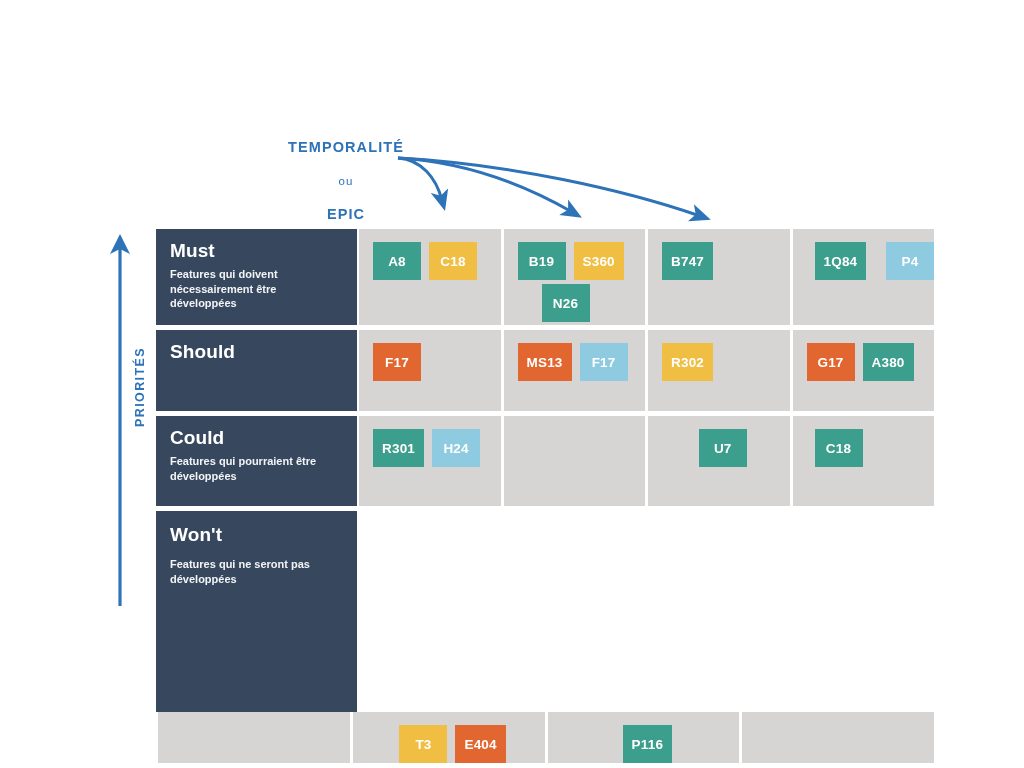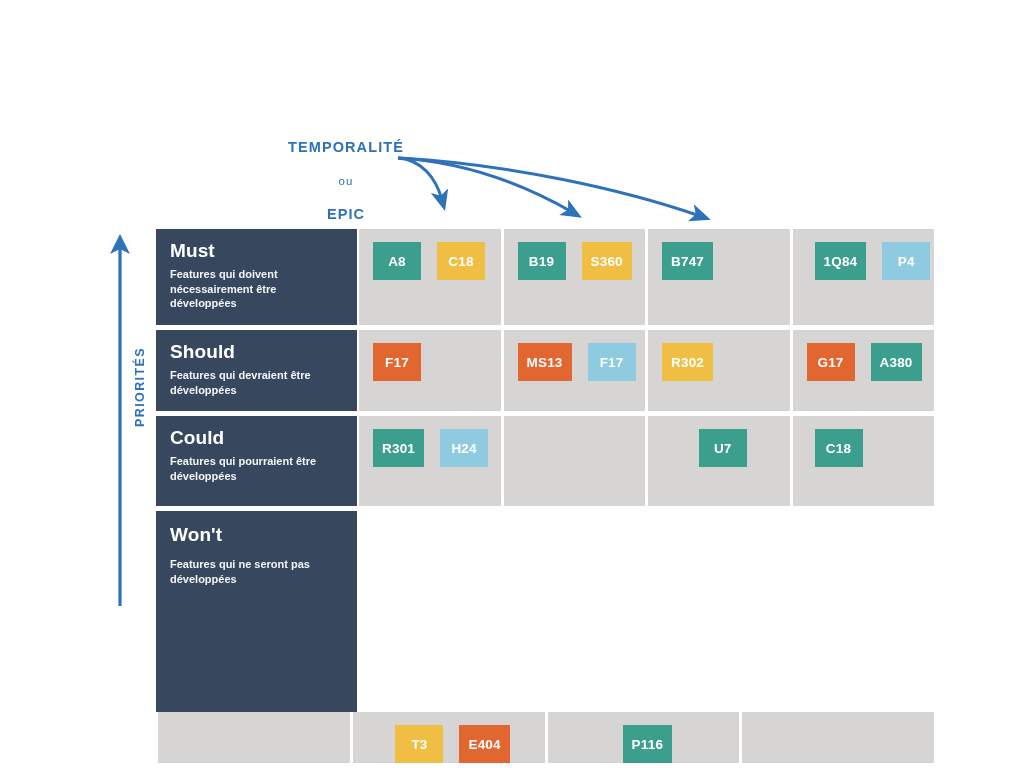--- a/index.html
+++ b/index.html
@@ -139,7 +139,7 @@
 
   .chip-row {
     display: flex;
-    gap: 16px;
+    gap: 8px;
     padding-left: 14px;
   }
   .chip-row.centered { justify-content: center; padding-left: 8px; }

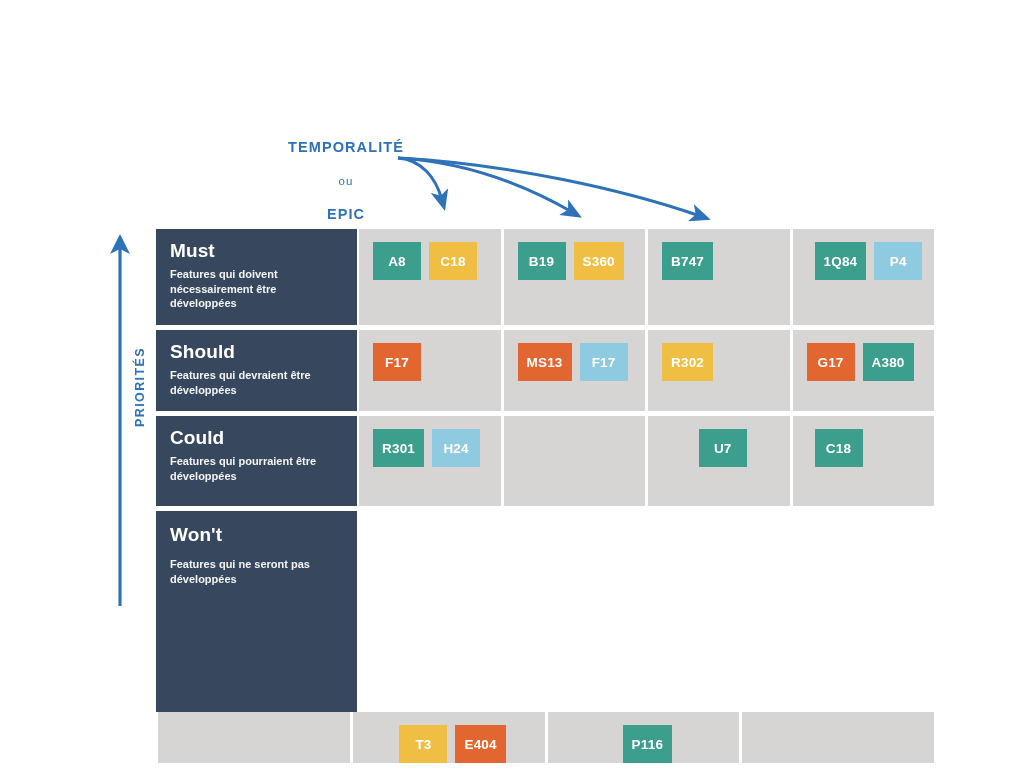--- a/index.html
+++ b/index.html
@@ -221,7 +221,7 @@
       </div>
 
       <div class="cell">
-        <div class="chip-row" style="padding-left:22px;">
+        <div class="chip-row" style="padding-left:22px;justify-content:space-between;">
           <div class="chip teal">1Q84</div>
           <div class="chip lightblue">P4</div>
         </div>

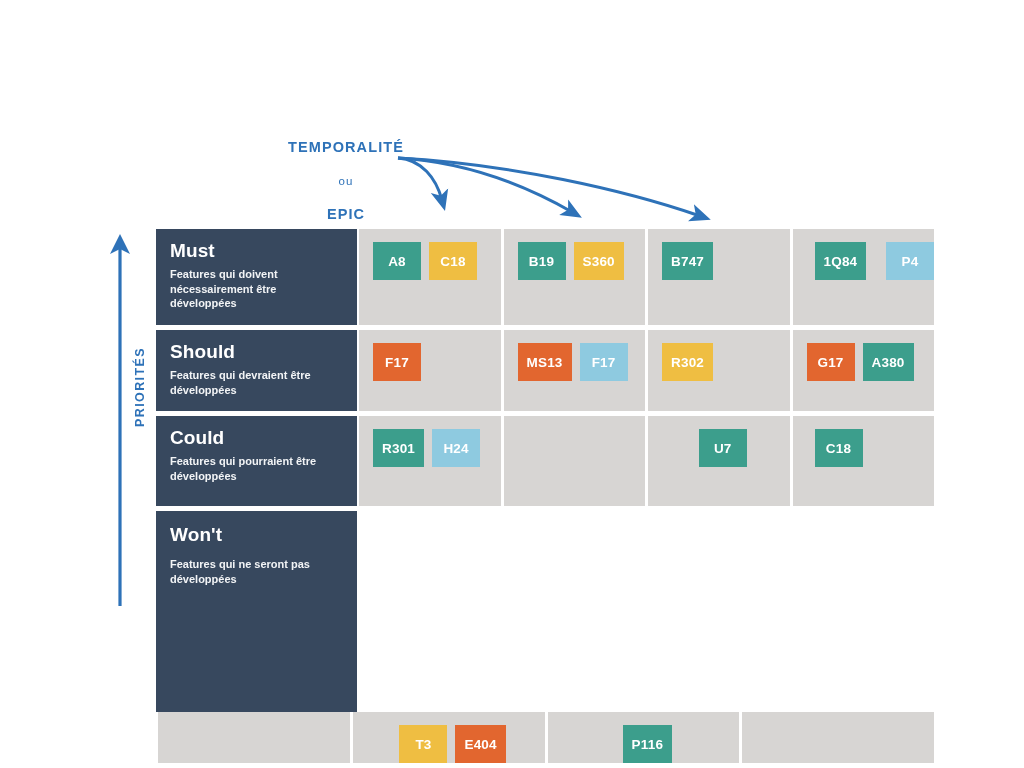--- a/index.html
+++ b/index.html
@@ -212,6 +212,9 @@
           <div class="chip teal">B19</div>
           <div class="chip amber">S360</div>
         </div>
+        <div class="chip-row second">
+          <div class="chip teal">N26</div>
+        </div>
       </div>
 
       <div class="cell">

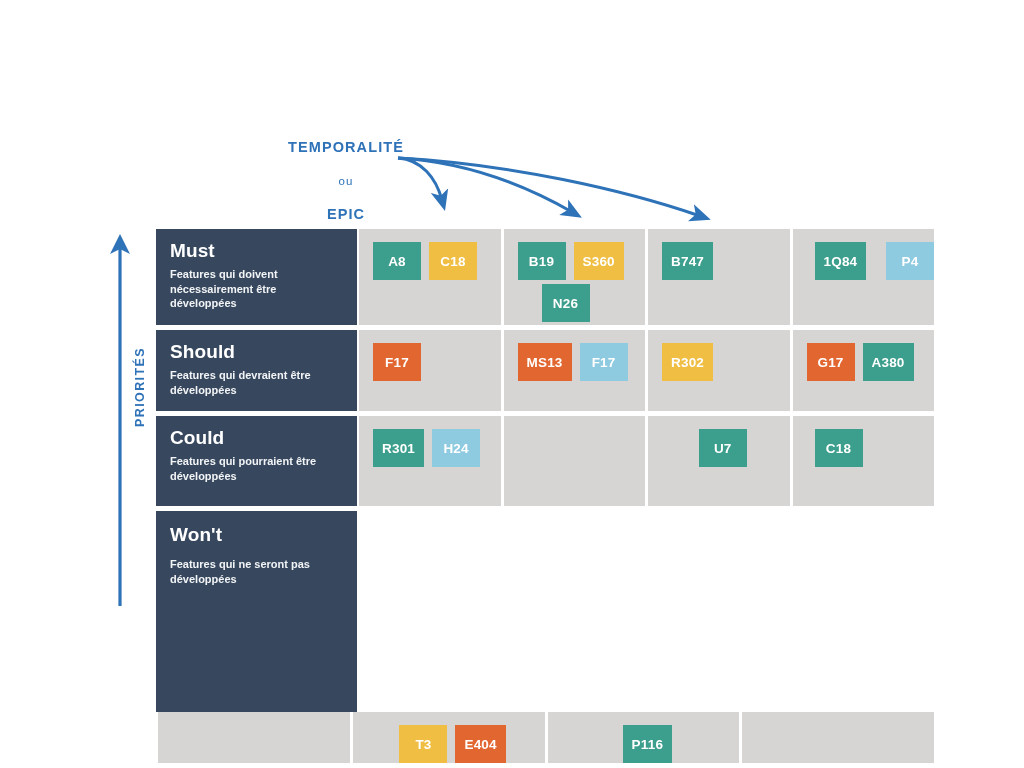--- a/index.html
+++ b/index.html
@@ -236,7 +236,6 @@
   <div class="row row-1">
     <div class="label-panel">
       <div class="lp-title">Should</div>
-      <div class="lp-desc">Features qui devraient être développées</div>
     </div>
     <div class="cells">
 

